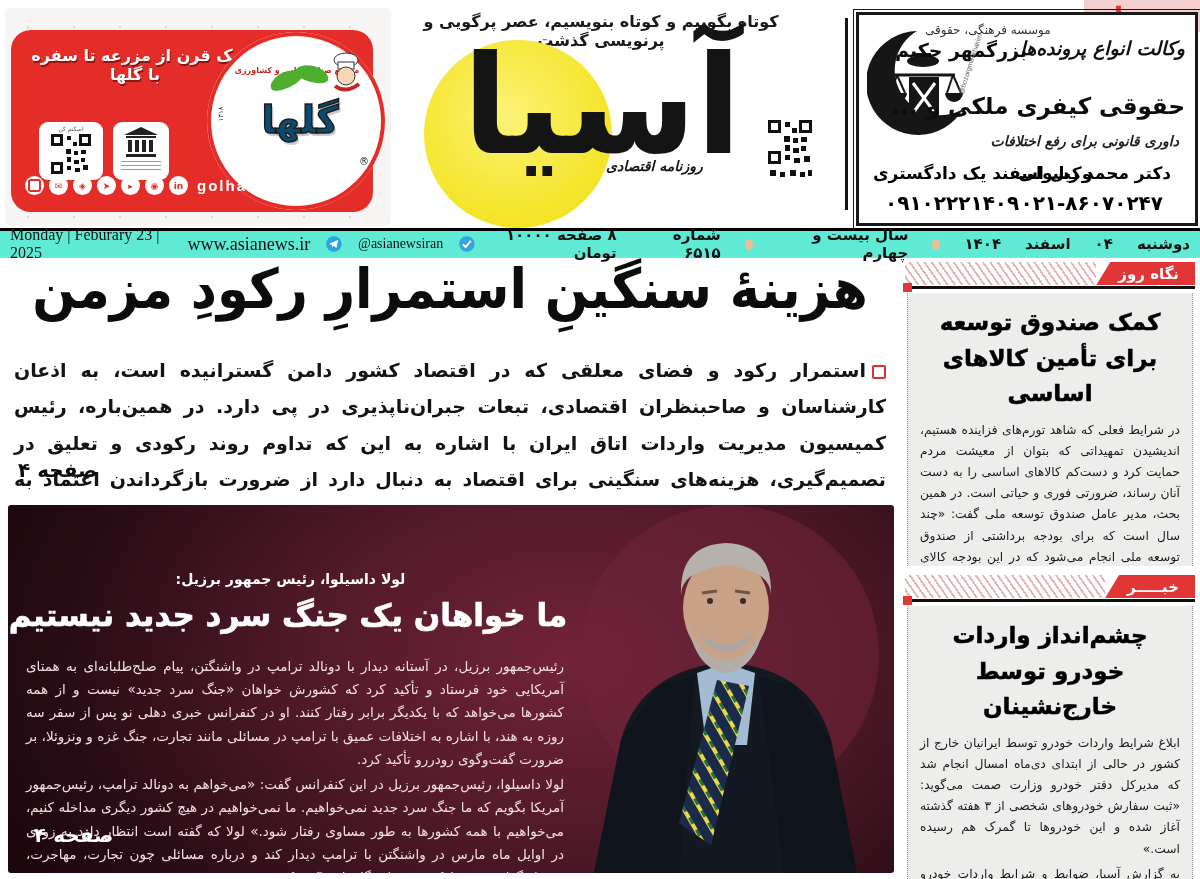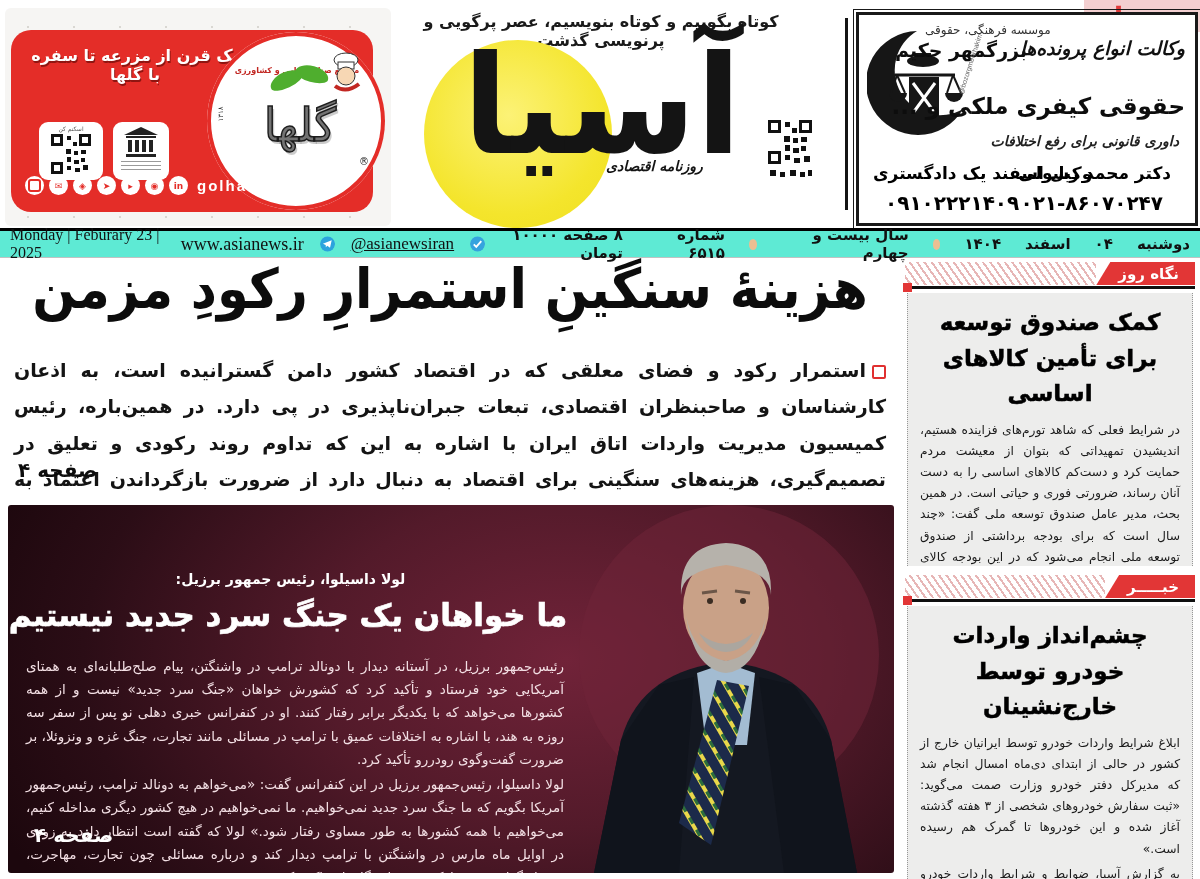--- a/index.html
+++ b/index.html
@@ -19,8 +19,8 @@
   .golha-circle{position:absolute;left:196px;top:2px;width:178px;height:178px;background:#fff;border-radius:50%;
     box-shadow:0 0 0 4px #e42d28 inset;}
   .golha-org{position:absolute;left:10px;top:34px;width:160px;text-align:center;color:#c22722;font-size:8px;font-weight:bold;}
-  .golha-brand{position:absolute;left:18px;top:66px;width:150px;text-align:center;color:#737373;
-    font-size:46px;font-weight:normal;-webkit-text-stroke:1.5px #1d1d1d;text-shadow:2px 3px 0 #00000033;}
+  .golha-brand{position:absolute;left:18px;top:66px;width:150px;text-align:center;color:#0c4a6e;
+    font-size:38px;font-weight:bold;-webkit-text-stroke:1.5px #1d1d1d;text-shadow:2px 3px 0 #00000033;}
   .golha-r{position:absolute;left:152px;top:124px;font-size:10px;color:#1d1d1d;}
   .golha-year{position:absolute;left:6px;top:78px;font-size:7px;color:#333;transform:rotate(-90deg);}
   .leaf{position:absolute;width:34px;height:16px;background:#4fae2e;border-radius:50% 50% 50% 50%/60% 60% 40% 40%;}

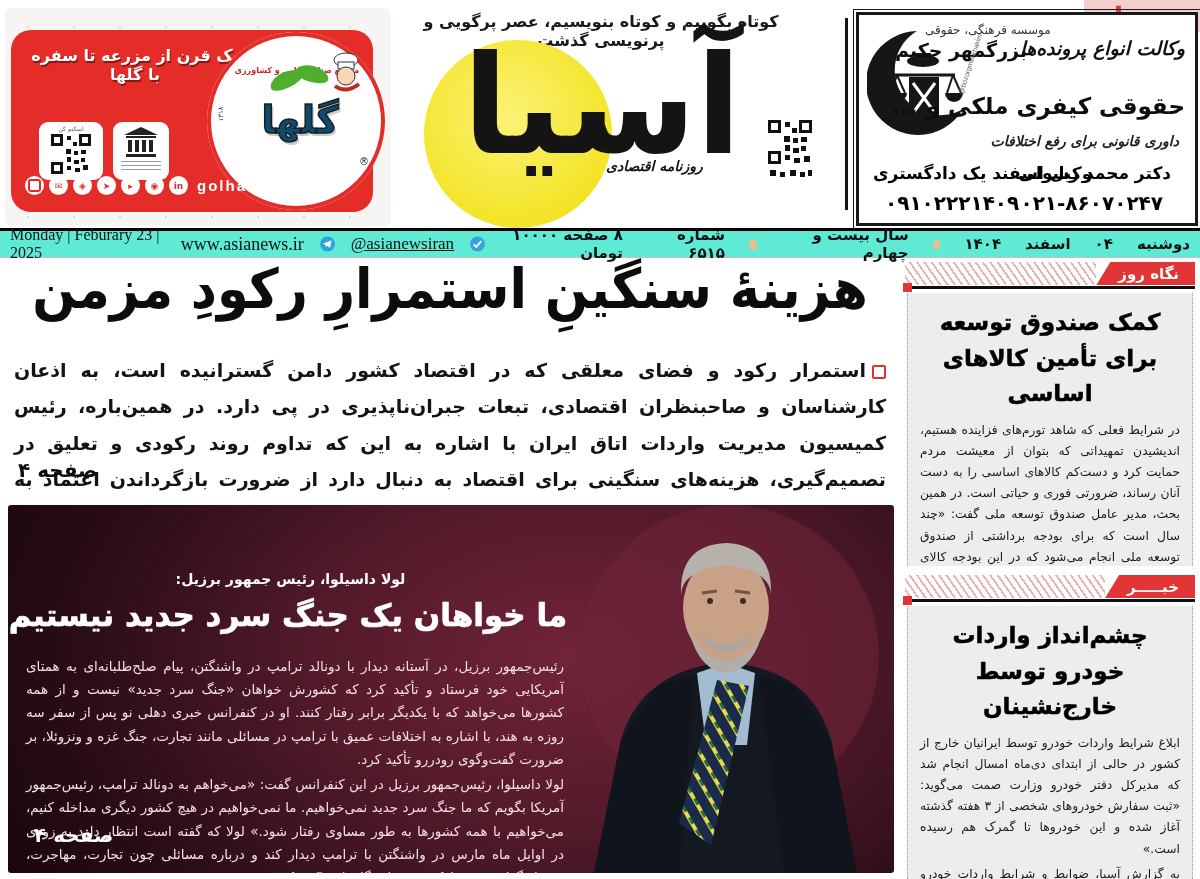--- a/index.html
+++ b/index.html
@@ -68,7 +68,7 @@
   .dl-left{display:flex;align-items:center;gap:16px;font-family:"Liberation Serif",serif;color:#111;}
   .dl-date{font-size:16px;}
   .dl-site{font-size:18px;}
-  .dl-handle{font-size:17px;text-decoration:underline;}
+  .dl-handle{font-size:14px;}
   .dl-right{margin-left:auto;display:flex;align-items:center;gap:24px;direction:rtl;font-weight:bold;font-size:15px;color:#111;}
   .dot{width:9px;height:11px;border-radius:50%;background:#ecbf92;}
   .badge{width:18px;height:18px;border-radius:50%;display:inline-flex;}

